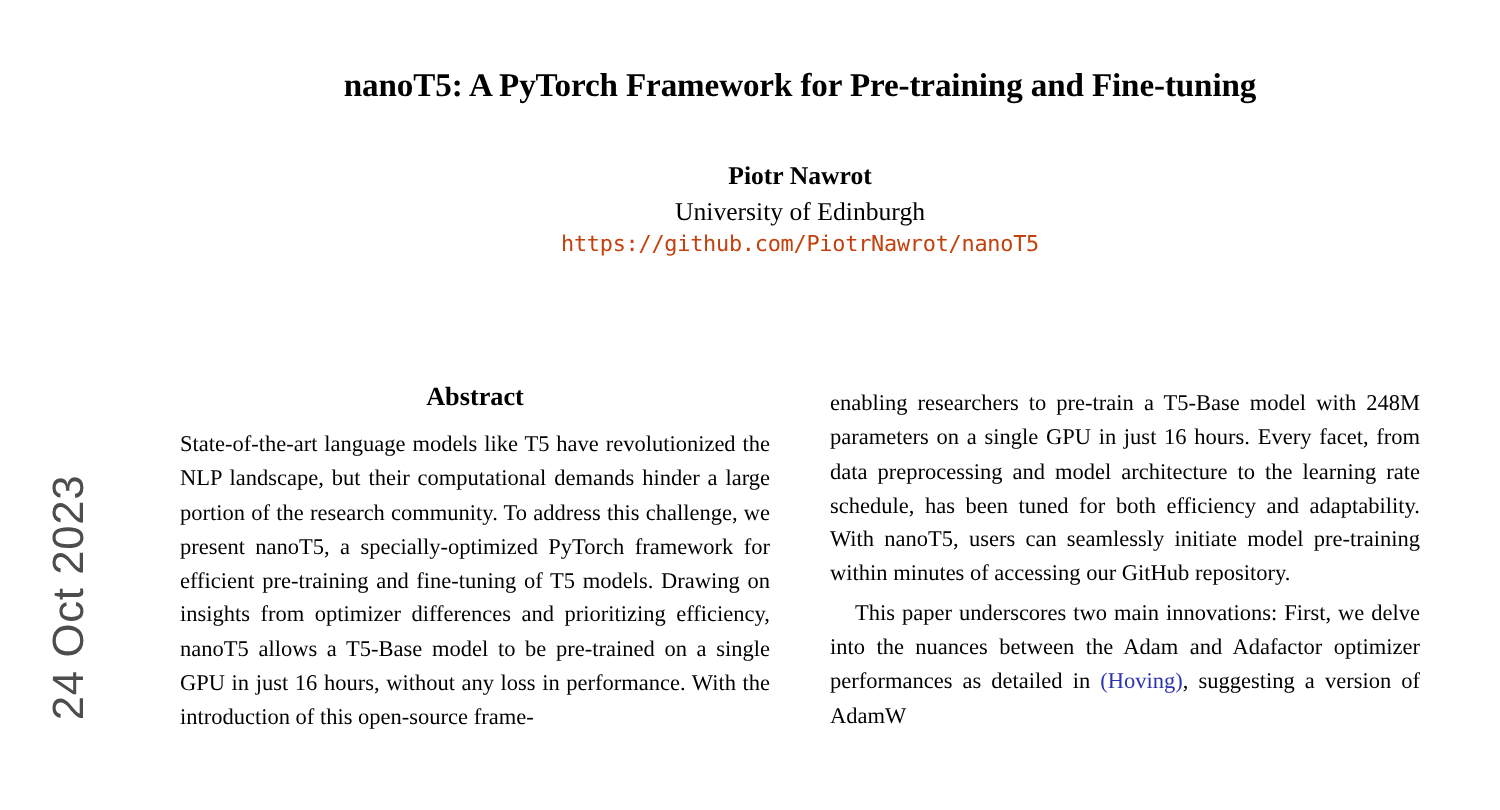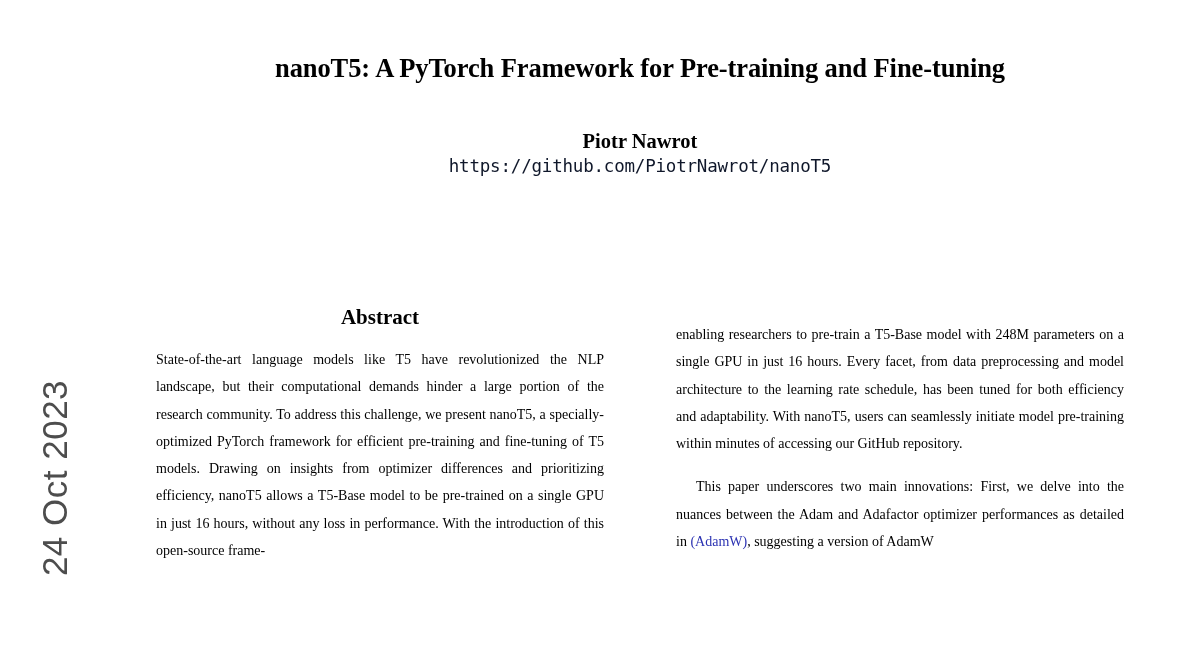--- a/index.html
+++ b/index.html
@@ -145,6 +145,7 @@
 
     <div class="authors">
       <div class="author-name">Piotr Nawrot</div>
+      <div class="affiliation">University of Edinburgh</div>
       <div class="url">https://github.com/PiotrNawrot/nanoT5</div>
     </div>
 

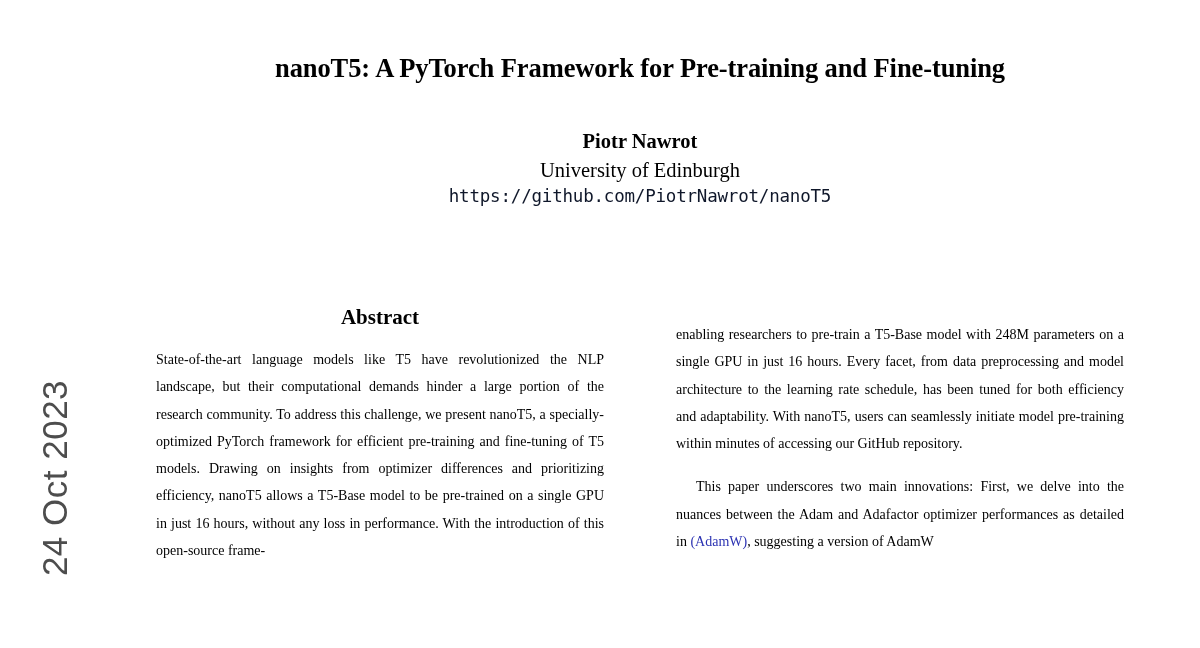--- a/index.html
+++ b/index.html
@@ -83,7 +83,7 @@
     margin-top: 1px;
     font-family: "DejaVu Sans Mono", monospace;
     font-size: 17.5px;
-    color: #0f172a;
+    color: #c2410c;
     letter-spacing: -0.2px;
   }
 

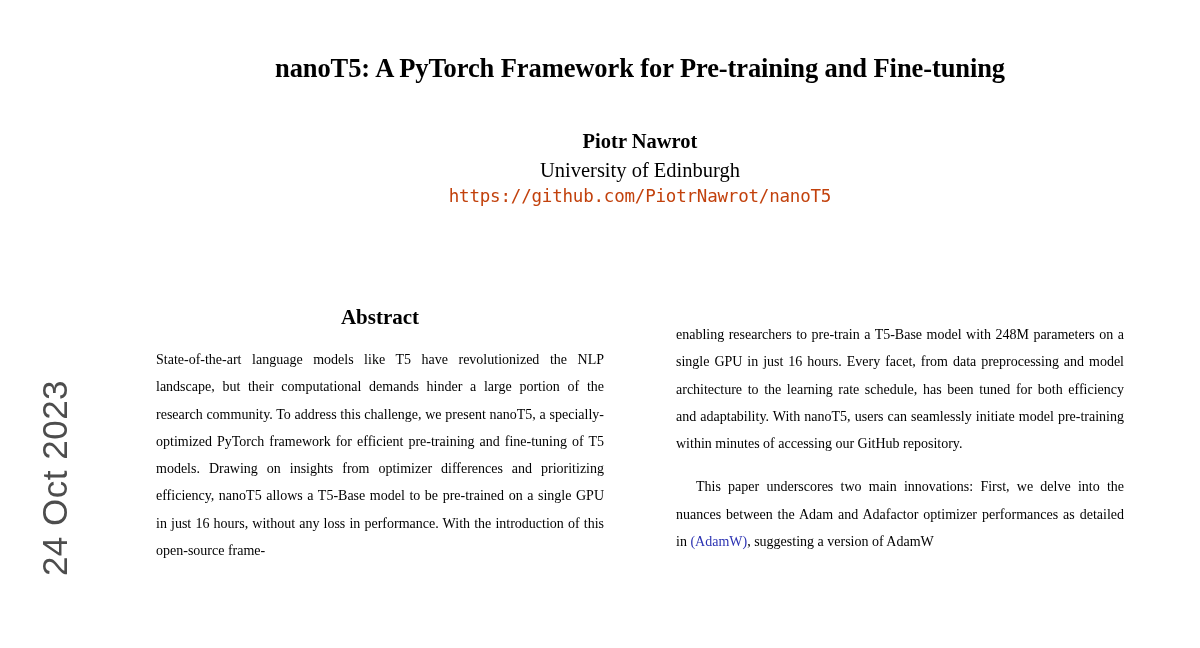--- a/index.html
+++ b/index.html
@@ -107,8 +107,8 @@
   }
 
   p.body {
-    margin: 16px;
-    font-size: 14px;
+    margin: 4px;
+    font-size: 18px;
     line-height: 27.3px;
     text-align: justify;
     text-justify: inter-word;

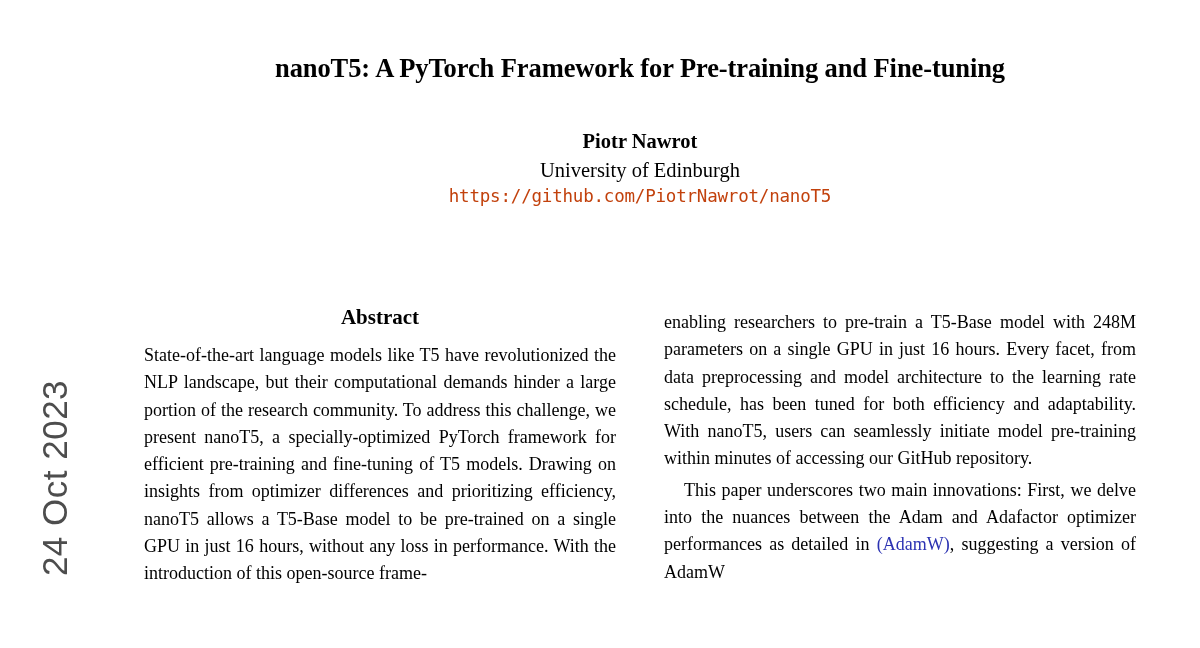--- a/index.html
+++ b/index.html
@@ -158,7 +158,7 @@
 
       <div class="col col-right">
         <p class="body">enabling researchers to pre-train a T5-Base model with 248M parameters on a single GPU in just 16 hours. Every facet, from data preprocessing and model architecture to the learning rate schedule, has been tuned for both efficiency and adaptability. With nanoT5, users can seamlessly initiate model pre-training within minutes of accessing our GitHub repository.</p>
-        <p class="body"><span>This paper underscores two main innovations: First, we delve into the nuances between the Adam and Adafactor optimizer performances as detailed in </span><span class="link-ref">(AdamW)</span><span>, suggesting a version of AdamW</span></p>
+        <p class="body"><span>This paper underscores two main innovations: First, we delve into the nuances between the Adam and Adafactor optimizer performances as detailed in </span><span class="link-ref">(Hoving)</span><span>, suggesting a version of AdamW</span></p>
       </div>
 
     </div>

